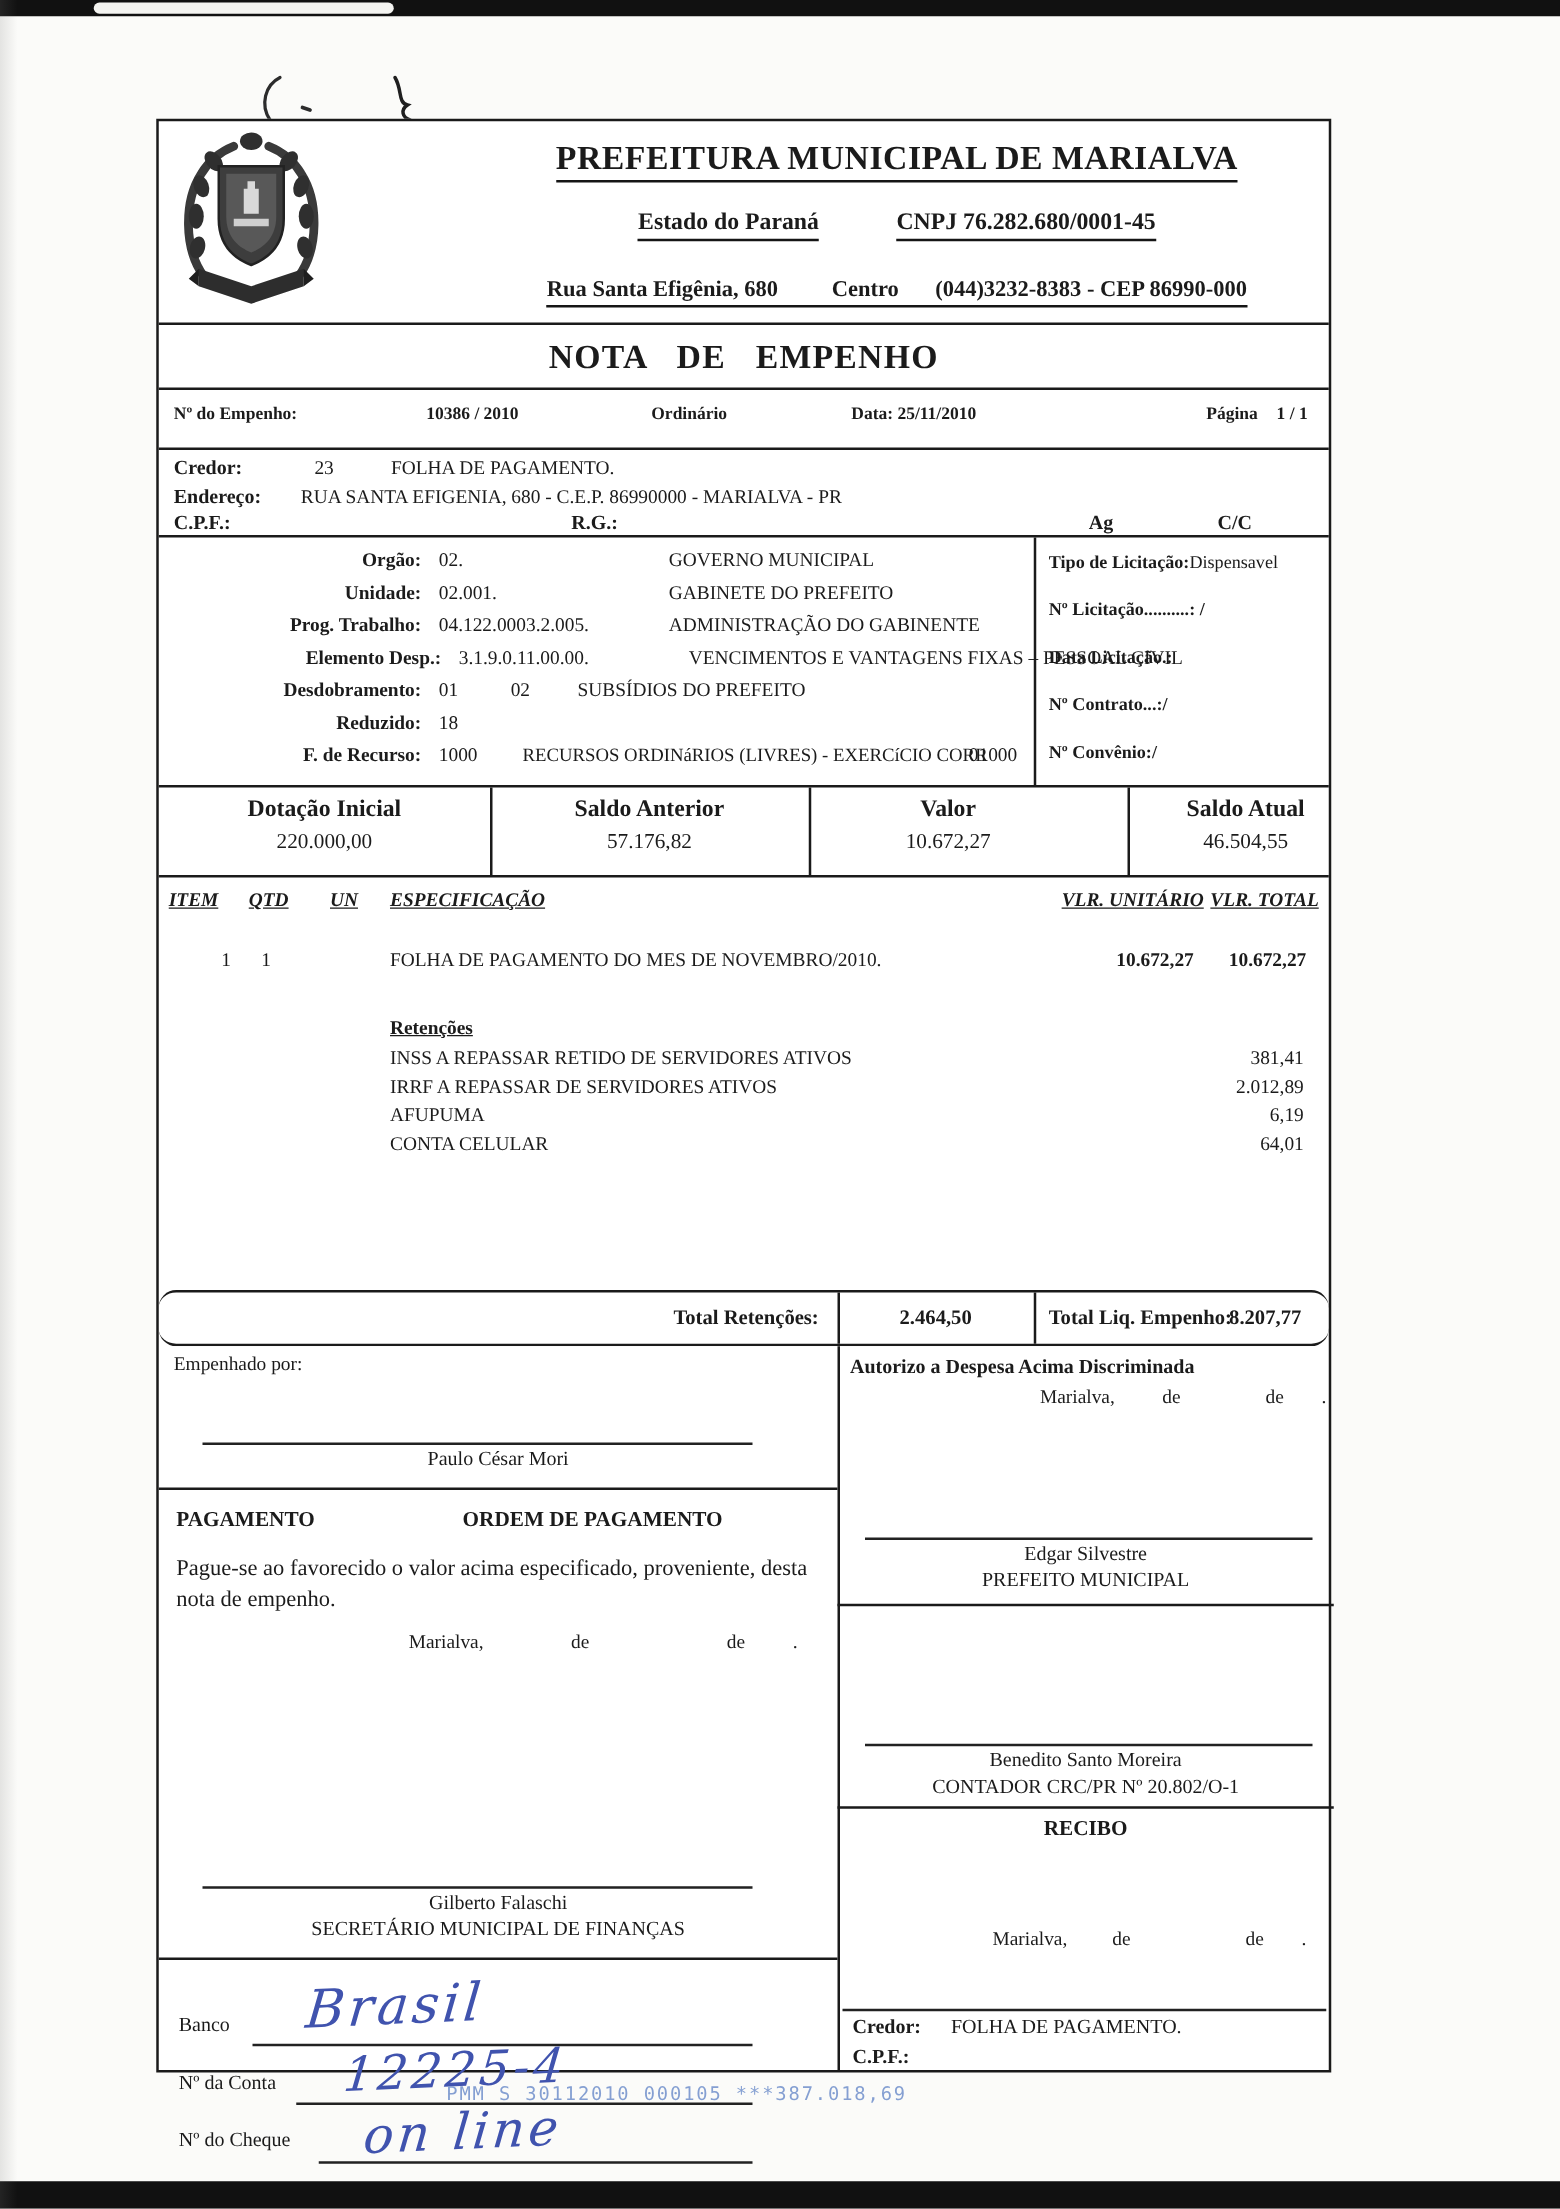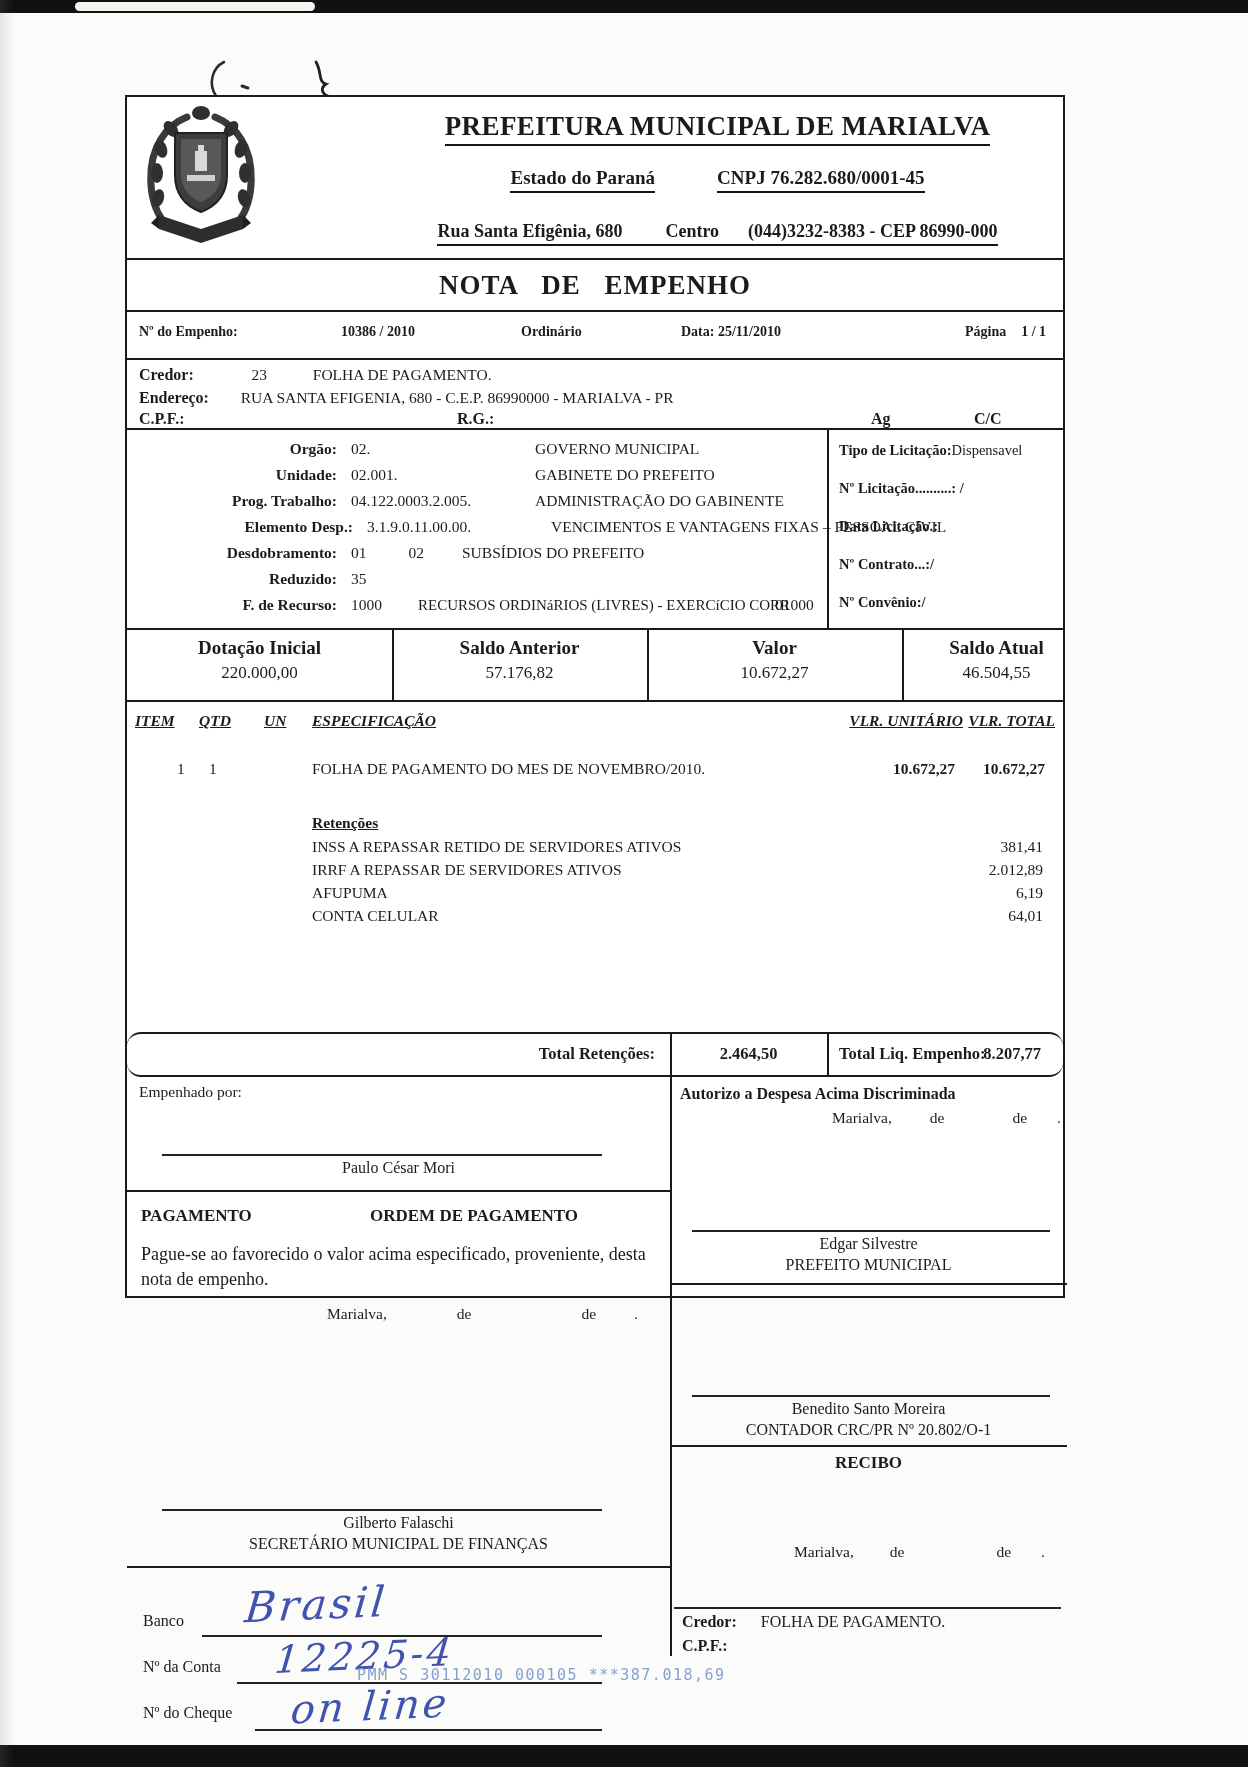--- a/index.html
+++ b/index.html
@@ -16,7 +16,7 @@
   .paper-edge{position:absolute;left:0;top:0;width:14px;height:1767px;
     background:linear-gradient(90deg,rgba(120,120,120,.18),rgba(120,120,120,0));}
   
-  #form{position:absolute;left:125px;top:95px;width:940px;height:1203px;
+  #form{position:absolute;left:125px;top:95px;width:940px;height:1563px;
     border:2px solid #1a1a1a;background:#fff;box-sizing:border-box;}
   .sec{position:absolute;left:0;width:100%;box-sizing:border-box;border-bottom:2px solid #1a1a1a;}
   

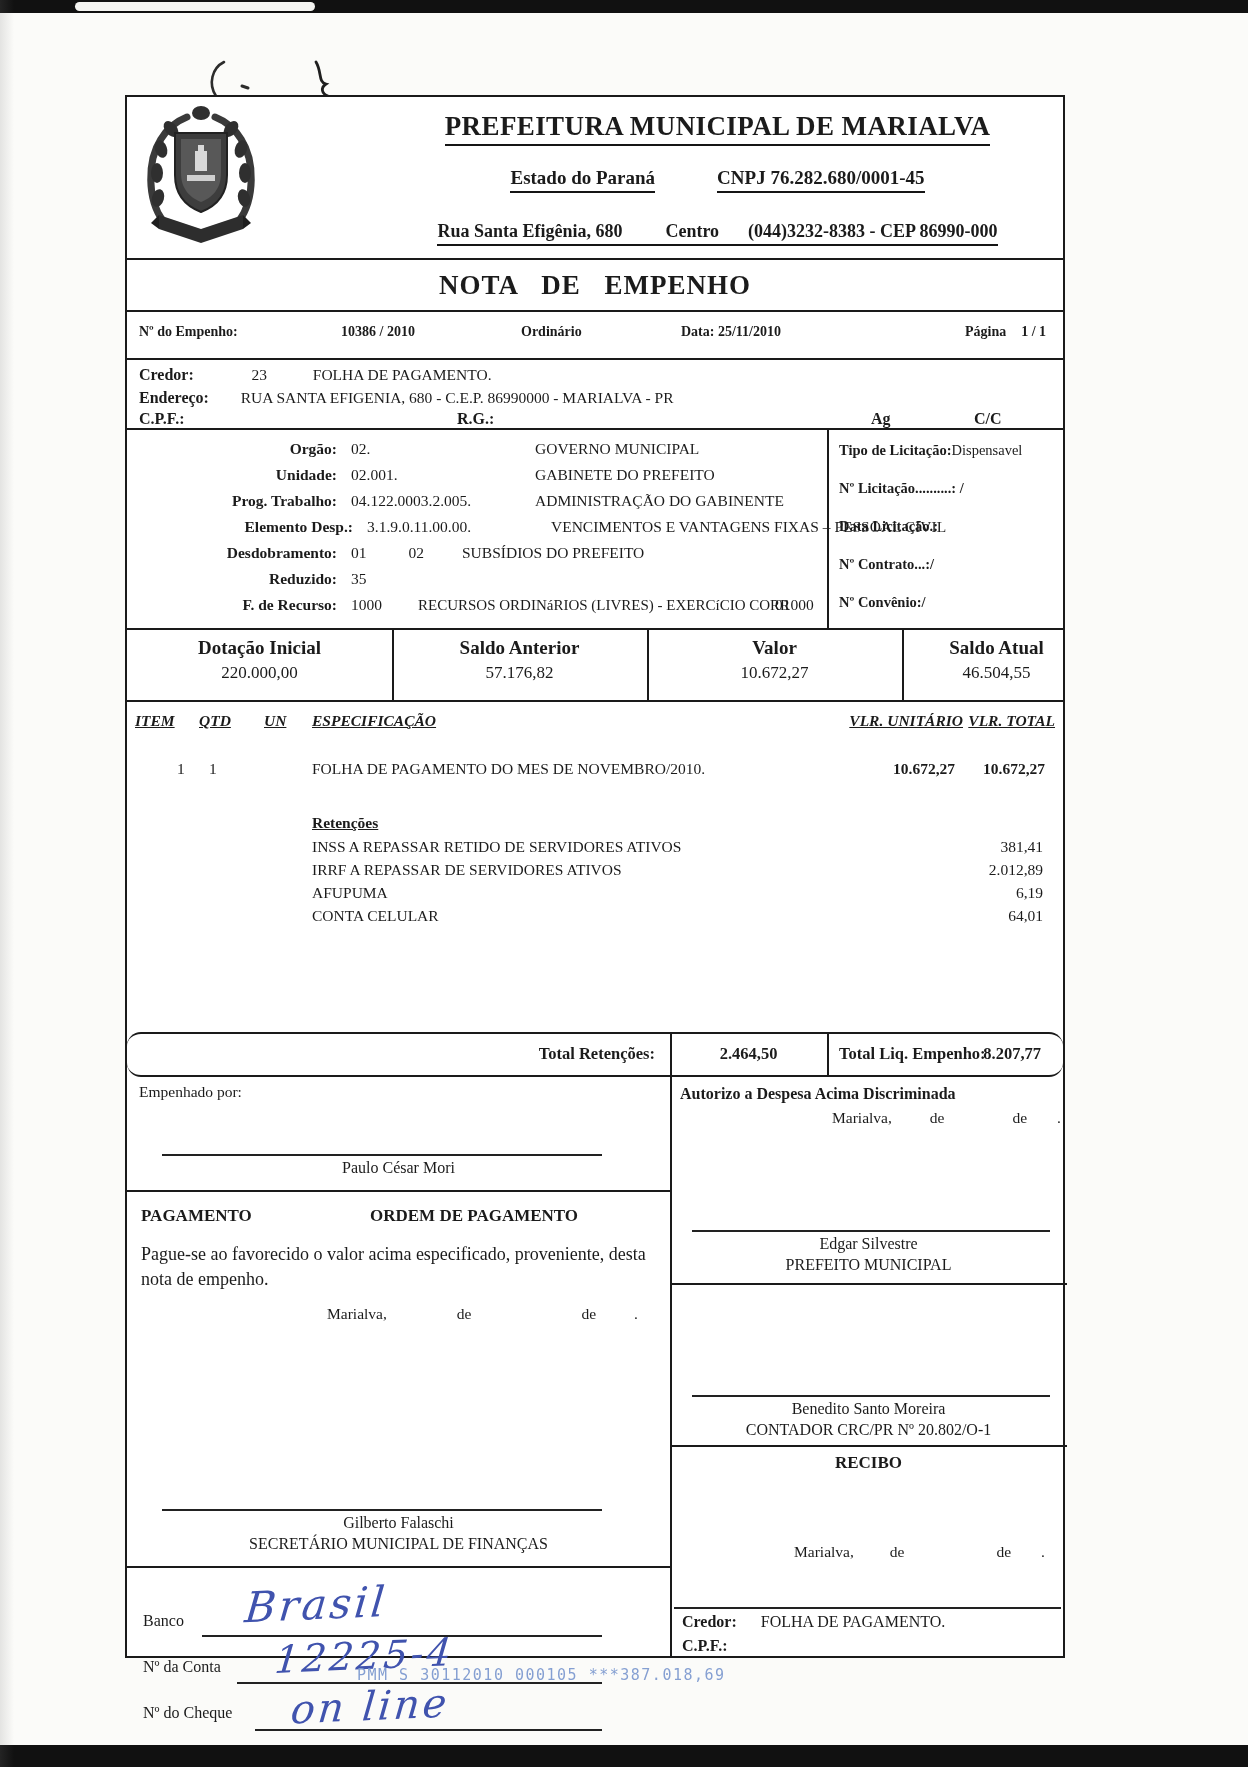--- a/index.html
+++ b/index.html
@@ -198,7 +198,7 @@
     </div>
     <div class="brow" style="top:140px;">
       <span class="blab">Reduzido:</span>
-      <span class="bcode short">35</span>
+      <span class="bcode short">18</span>
     </div>
     <div class="brow" style="top:166px;">
       <span class="blab">F. de Recurso:</span>

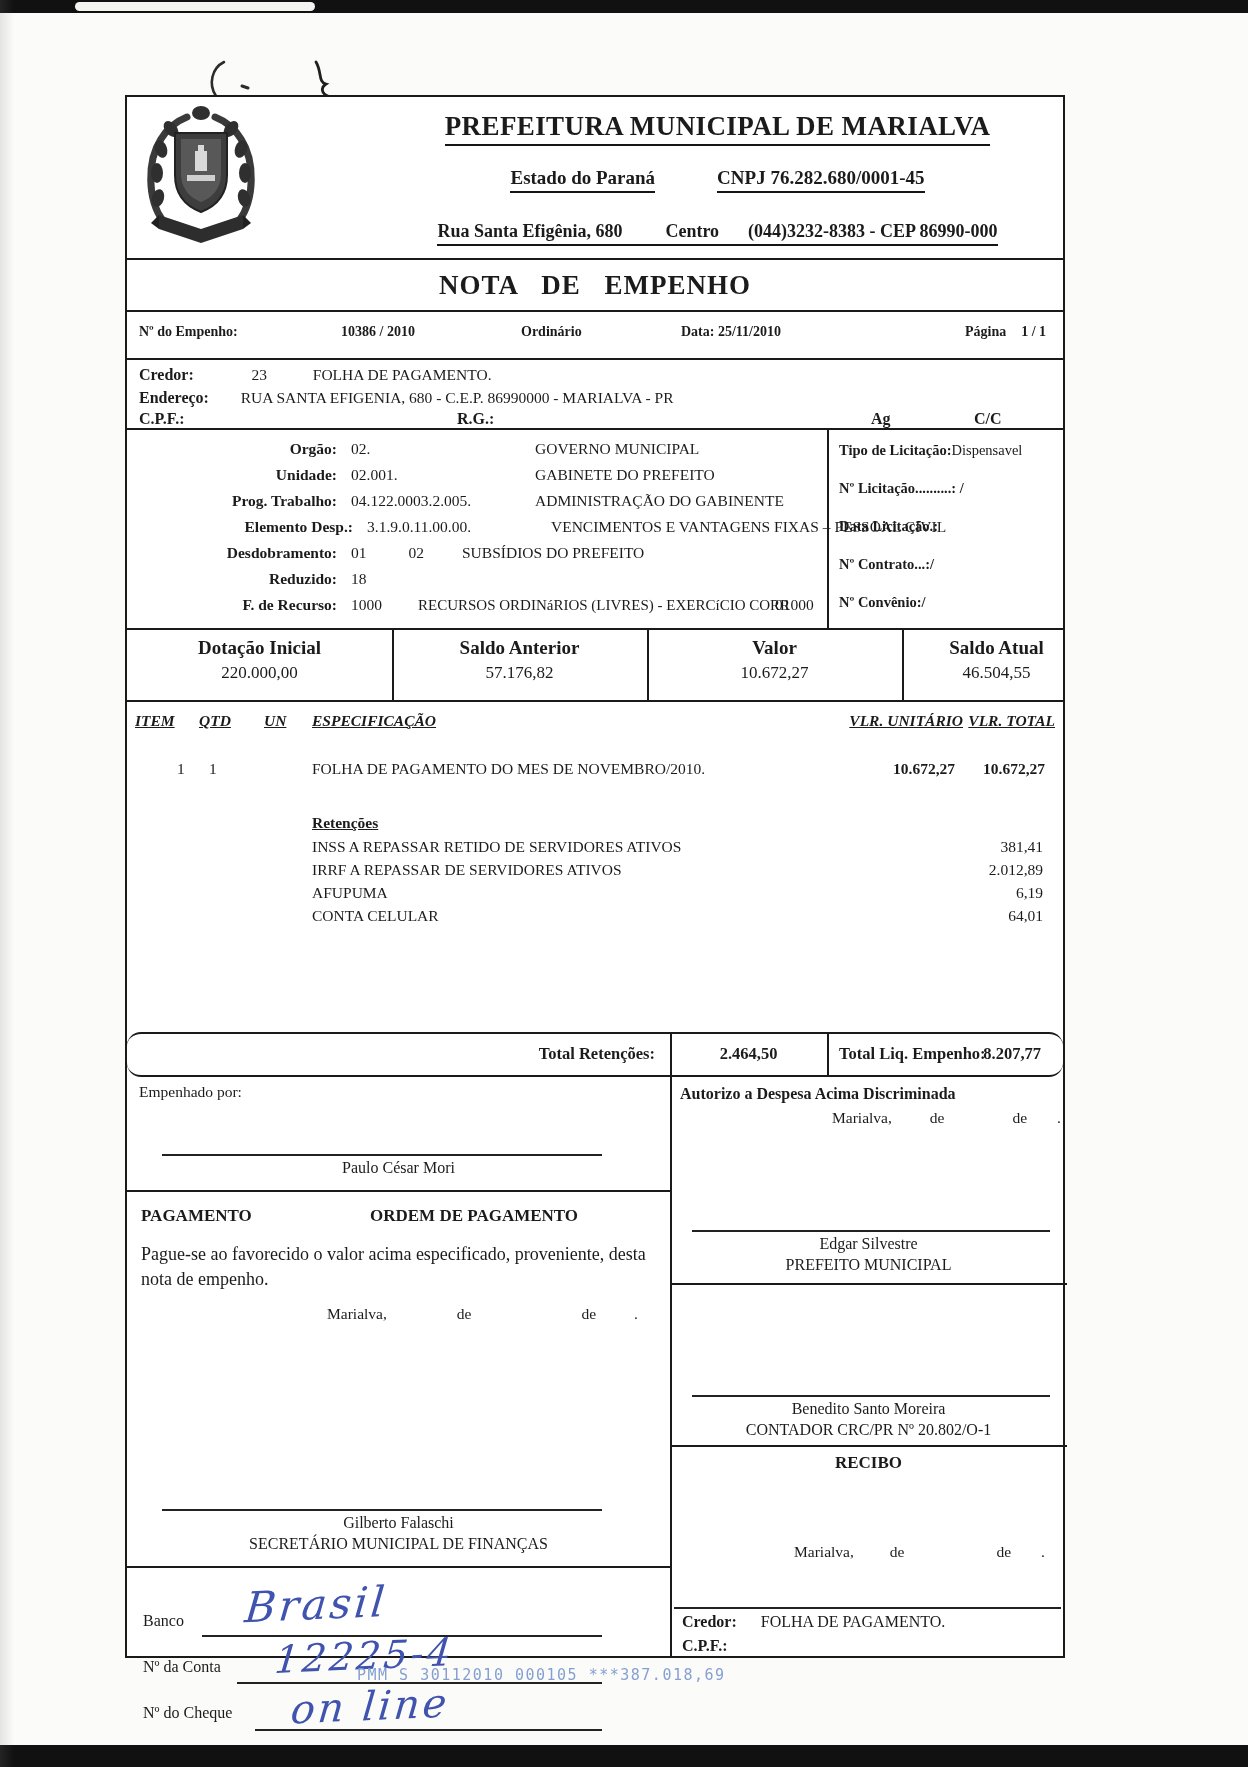--- a/index.html
+++ b/index.html
@@ -227,7 +227,7 @@
       <span class="sval">57.176,82</span>
     </div>
     <div class="vline" style="left:520px;"></div>
-    <div class="scell" style="left:520px;width:255px;">
+    <div class="scell" style="left:504px;width:255px;">
       <span class="slab">Valor</span>
       <span class="sval">10.672,27</span>
     </div>

